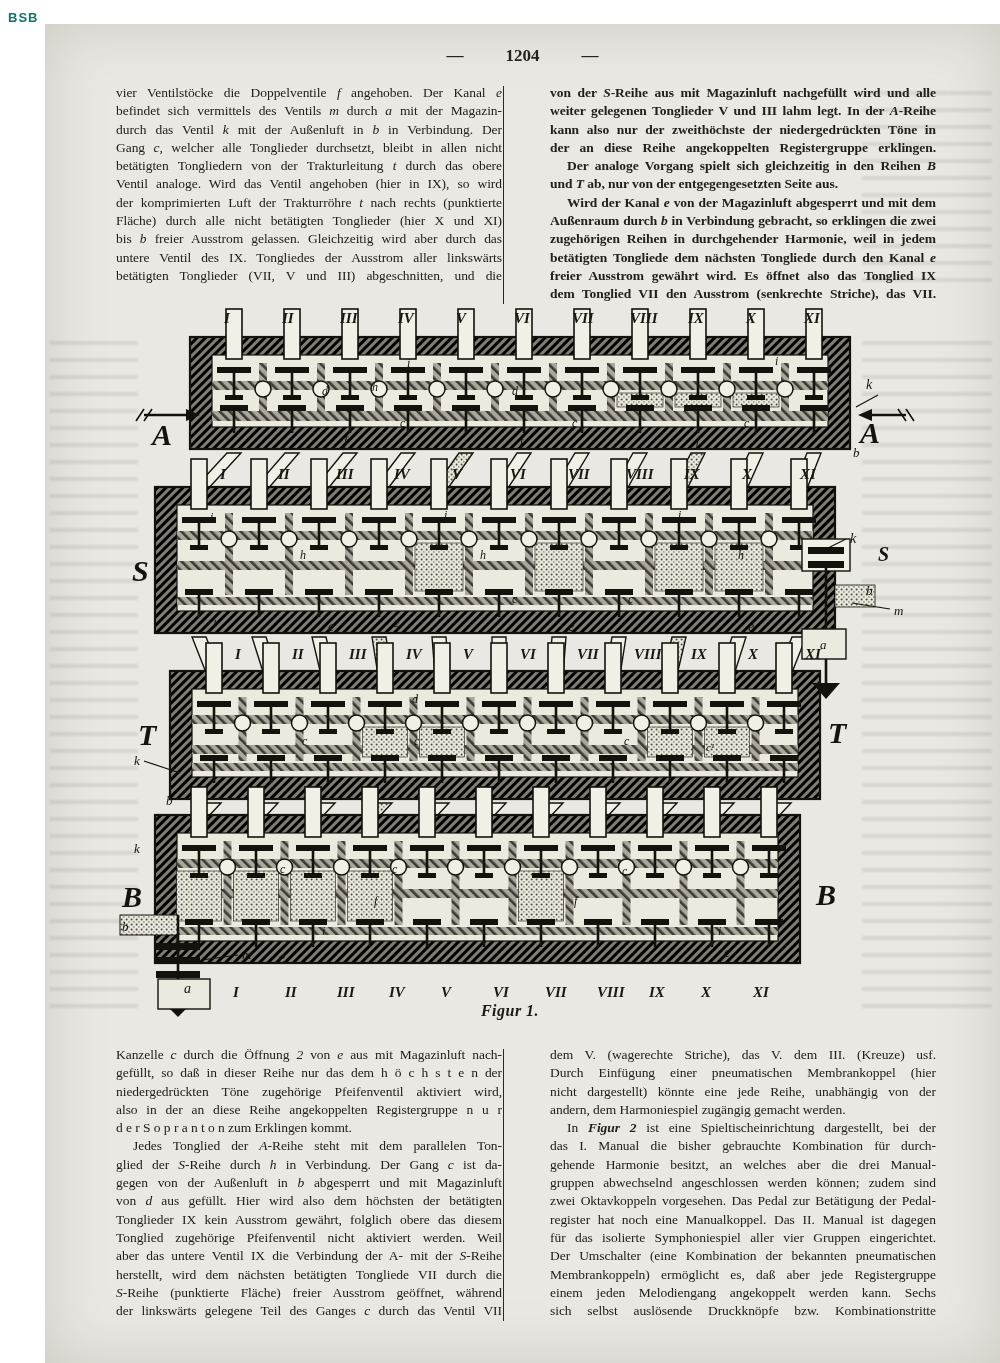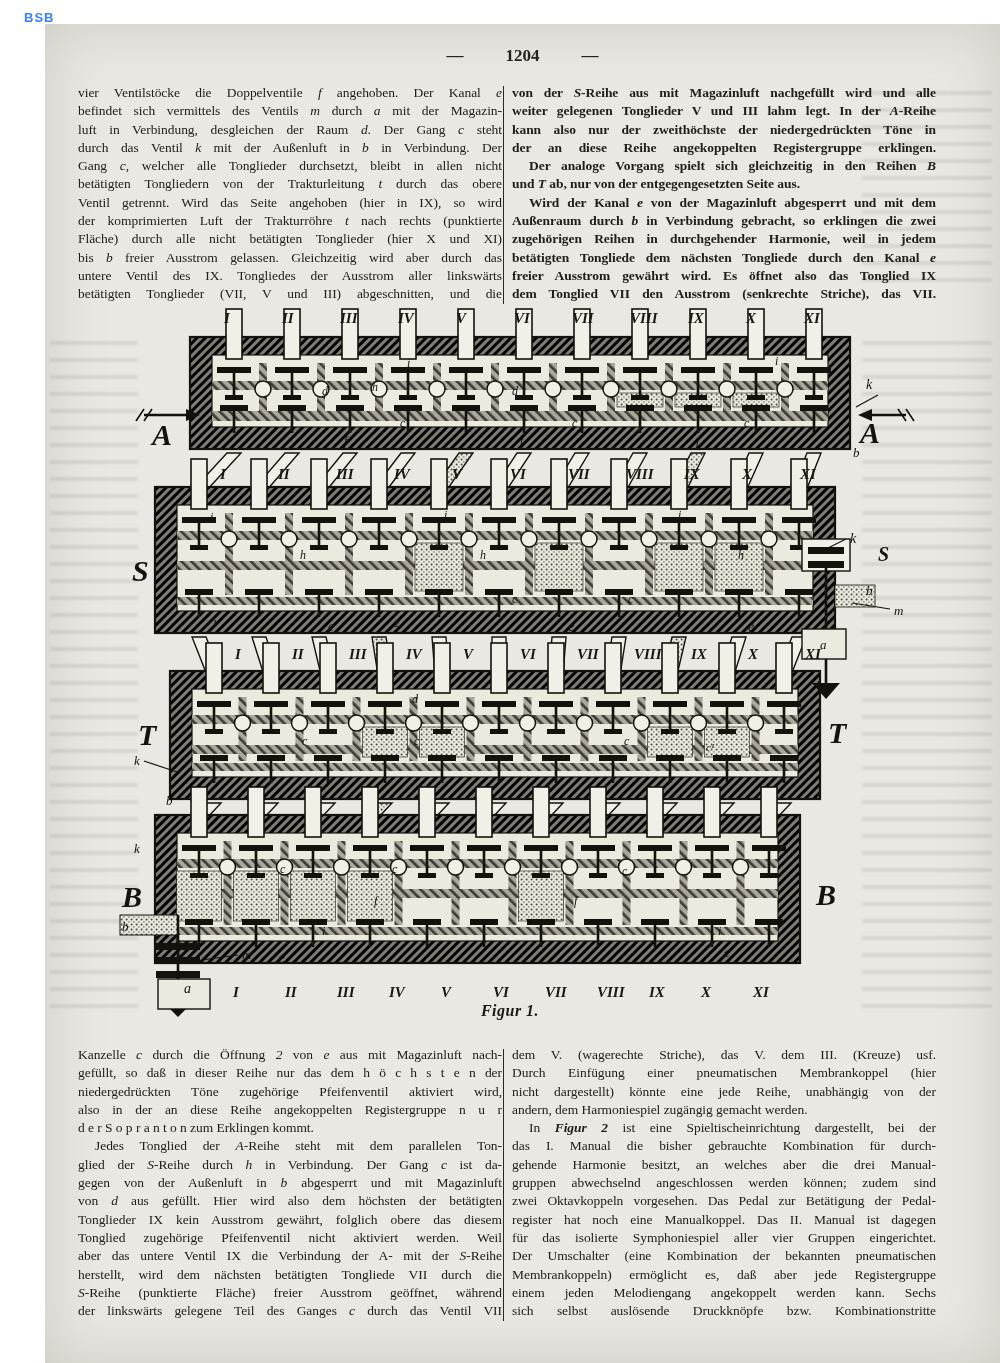--- a/index.html
+++ b/index.html
@@ -7,8 +7,8 @@
        font-family:"Liberation Serif",serif;}
   #scan{position:absolute;left:45px;top:24px;right:0;bottom:0;background:#e9e8e3;
         box-shadow:inset 0 0 60px rgba(120,115,100,.25);}
-  #watermark{position:absolute;left:24px;top:10px;font:700 13px "Liberation Sans",sans-serif;
-        color:#3b82f6;letter-spacing:1px;}
+  #watermark{position:absolute;left:8px;top:10px;font:700 13px "Liberation Sans",sans-serif;
+        color:#0f766e;letter-spacing:1px;}
   #pagenum{position:absolute;left:45px;right:0;top:46px;display:flex;justify-content:center;
         gap:42px;font:700 17px "Liberation Serif",serif;color:#26231f;}
   .tcol{position:absolute;font-size:13.5px;line-height:18.3px;color:#232019;

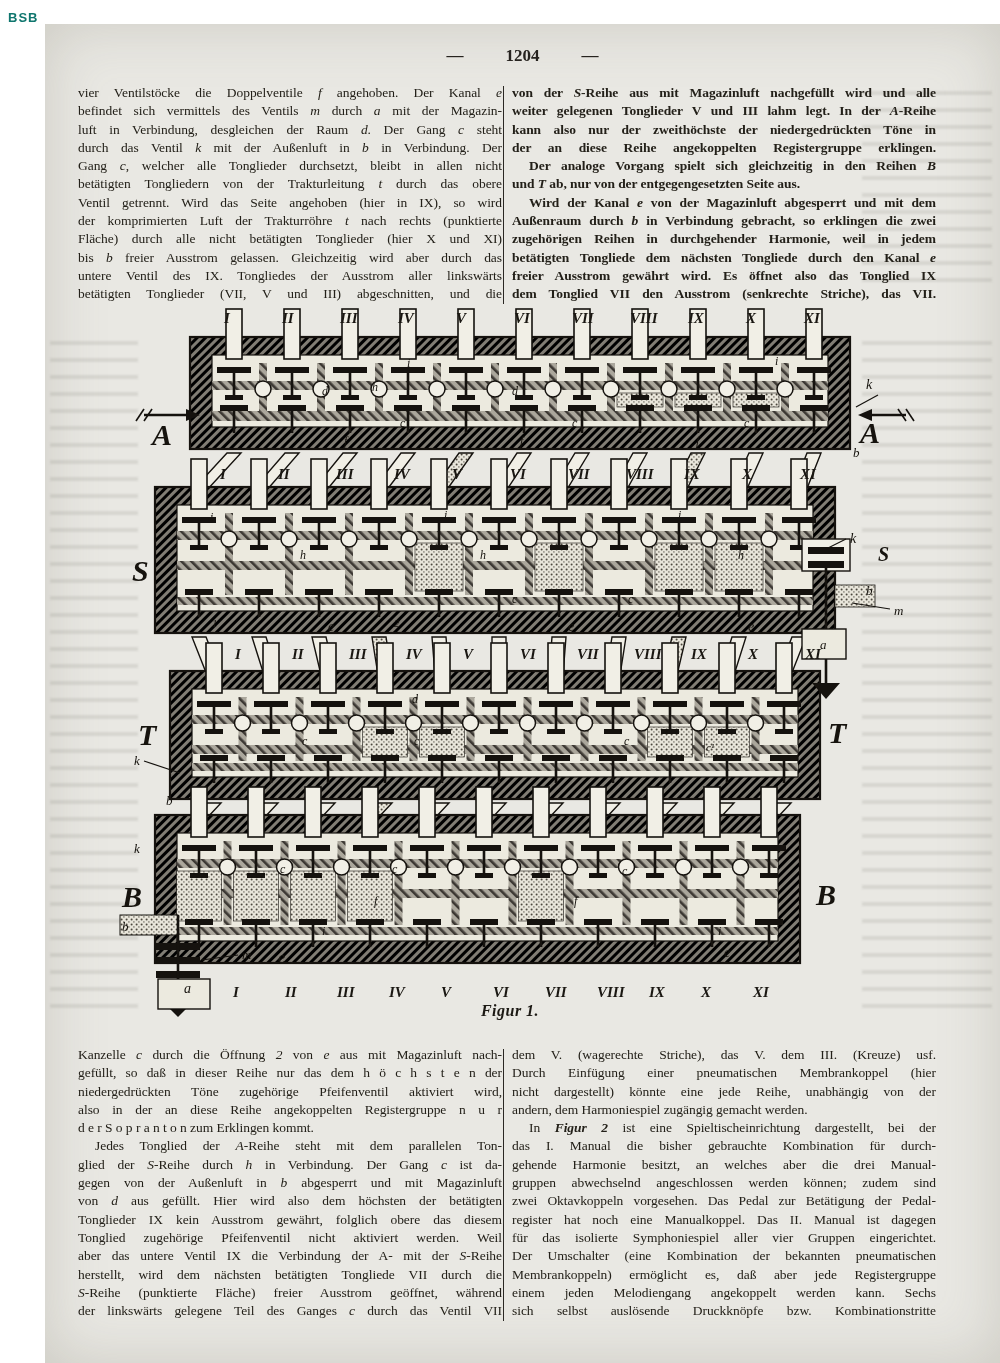--- a/index.html
+++ b/index.html
@@ -13,7 +13,7 @@
         gap:42px;font:700 17px "Liberation Serif",serif;color:#26231f;}
   .tcol{position:absolute;font-size:13.5px;line-height:18.3px;color:#232019;
         letter-spacing:-0.05px;}
-  .tline{text-align:justify;text-align-last:justify;}
+  .tline{text-align:justify;text-align-last:justify;margin-left:38px;}
   .tline.end{text-align-last:left;}
   .tline.in{padding-left:17px;}
   .vdiv{position:absolute;width:1px;background:#2a2723;}

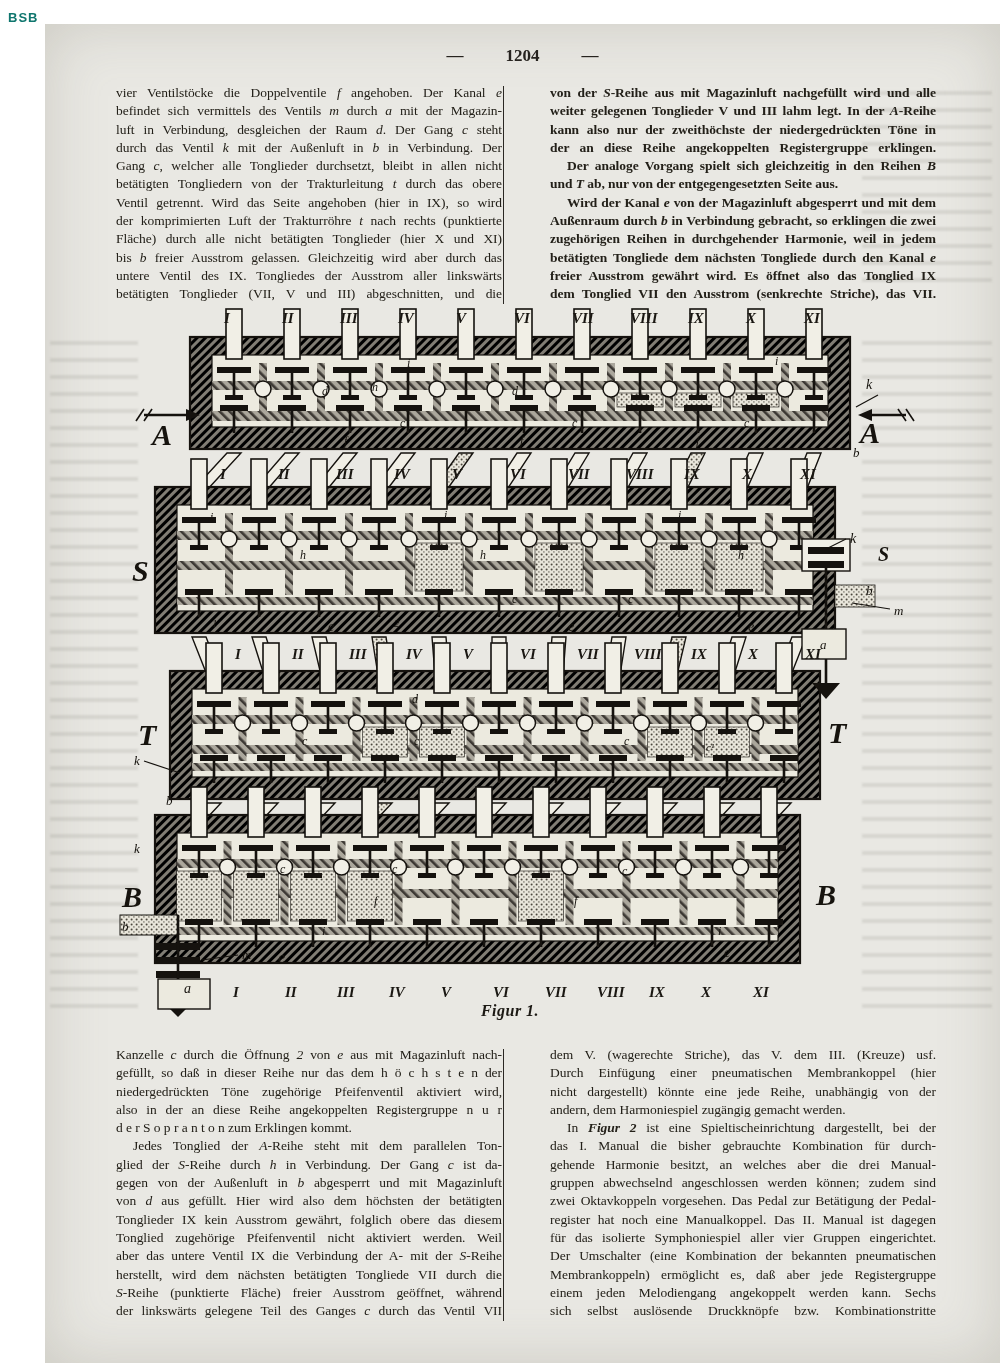--- a/index.html
+++ b/index.html
@@ -48,7 +48,6 @@
     <div class="tcol" style="left: 78px; top: 84px; width: 424px;">
       <div class="tline">vier Ventilstöcke die Doppelventile <i>f</i> angehoben.  Der Kanal <i>e</i></div>
       <div class="tline">befindet sich vermittels des Ventils <i>m</i> durch <i>a</i> mit der Magazin-</div>
-      <div class="tline">luft in Verbindung, desgleichen der Raum <i>d</i>.  Der Gang <i>c</i> steht</div>
       <div class="tline">durch das Ventil <i>k</i> mit der Außenluft in <i>b</i> in Verbindung.  Der</div>
       <div class="tline">Gang <i>c</i>, welcher alle Tonglieder durchsetzt, bleibt in allen nicht</div>
       <div class="tline">betätigten Tongliedern von der Trakturleitung <i>t</i> durch das obere</div>

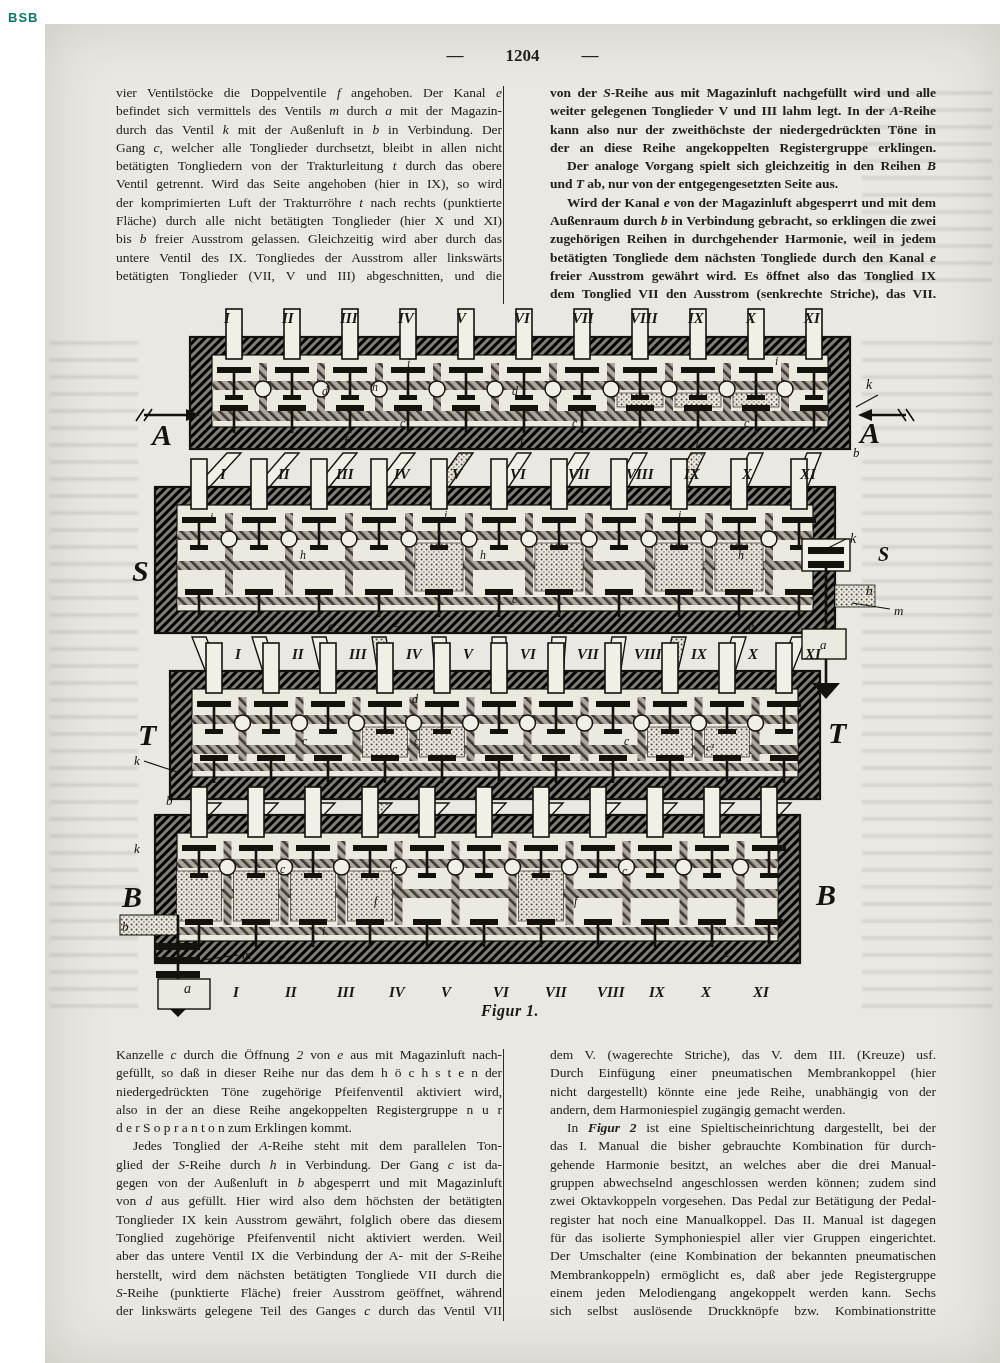--- a/index.html
+++ b/index.html
@@ -51,7 +51,7 @@
       <div class="tline">durch das Ventil <i>k</i> mit der Außenluft in <i>b</i> in Verbindung.  Der</div>
       <div class="tline">Gang <i>c</i>, welcher alle Tonglieder durchsetzt, bleibt in allen nicht</div>
       <div class="tline">betätigten Tongliedern von der Trakturleitung <i>t</i> durch das obere</div>
-      <div class="tline">Ventil getrennt.  Wird das Seite angehoben (hier in IX), so wird</div>
+      <div class="tline">Ventil analoge.  Wird das Ventil angehoben (hier in IX), so wird</div>
       <div class="tline">der komprimierten Luft der Trakturröhre <i>t</i> nach rechts (punktierte</div>
       <div class="tline">Fläche) durch alle nicht betätigten Tonglieder (hier X und XI)</div>
       <div class="tline">bis <i>b</i> freier Ausstrom gelassen.  Gleichzeitig wird aber durch das</div>

